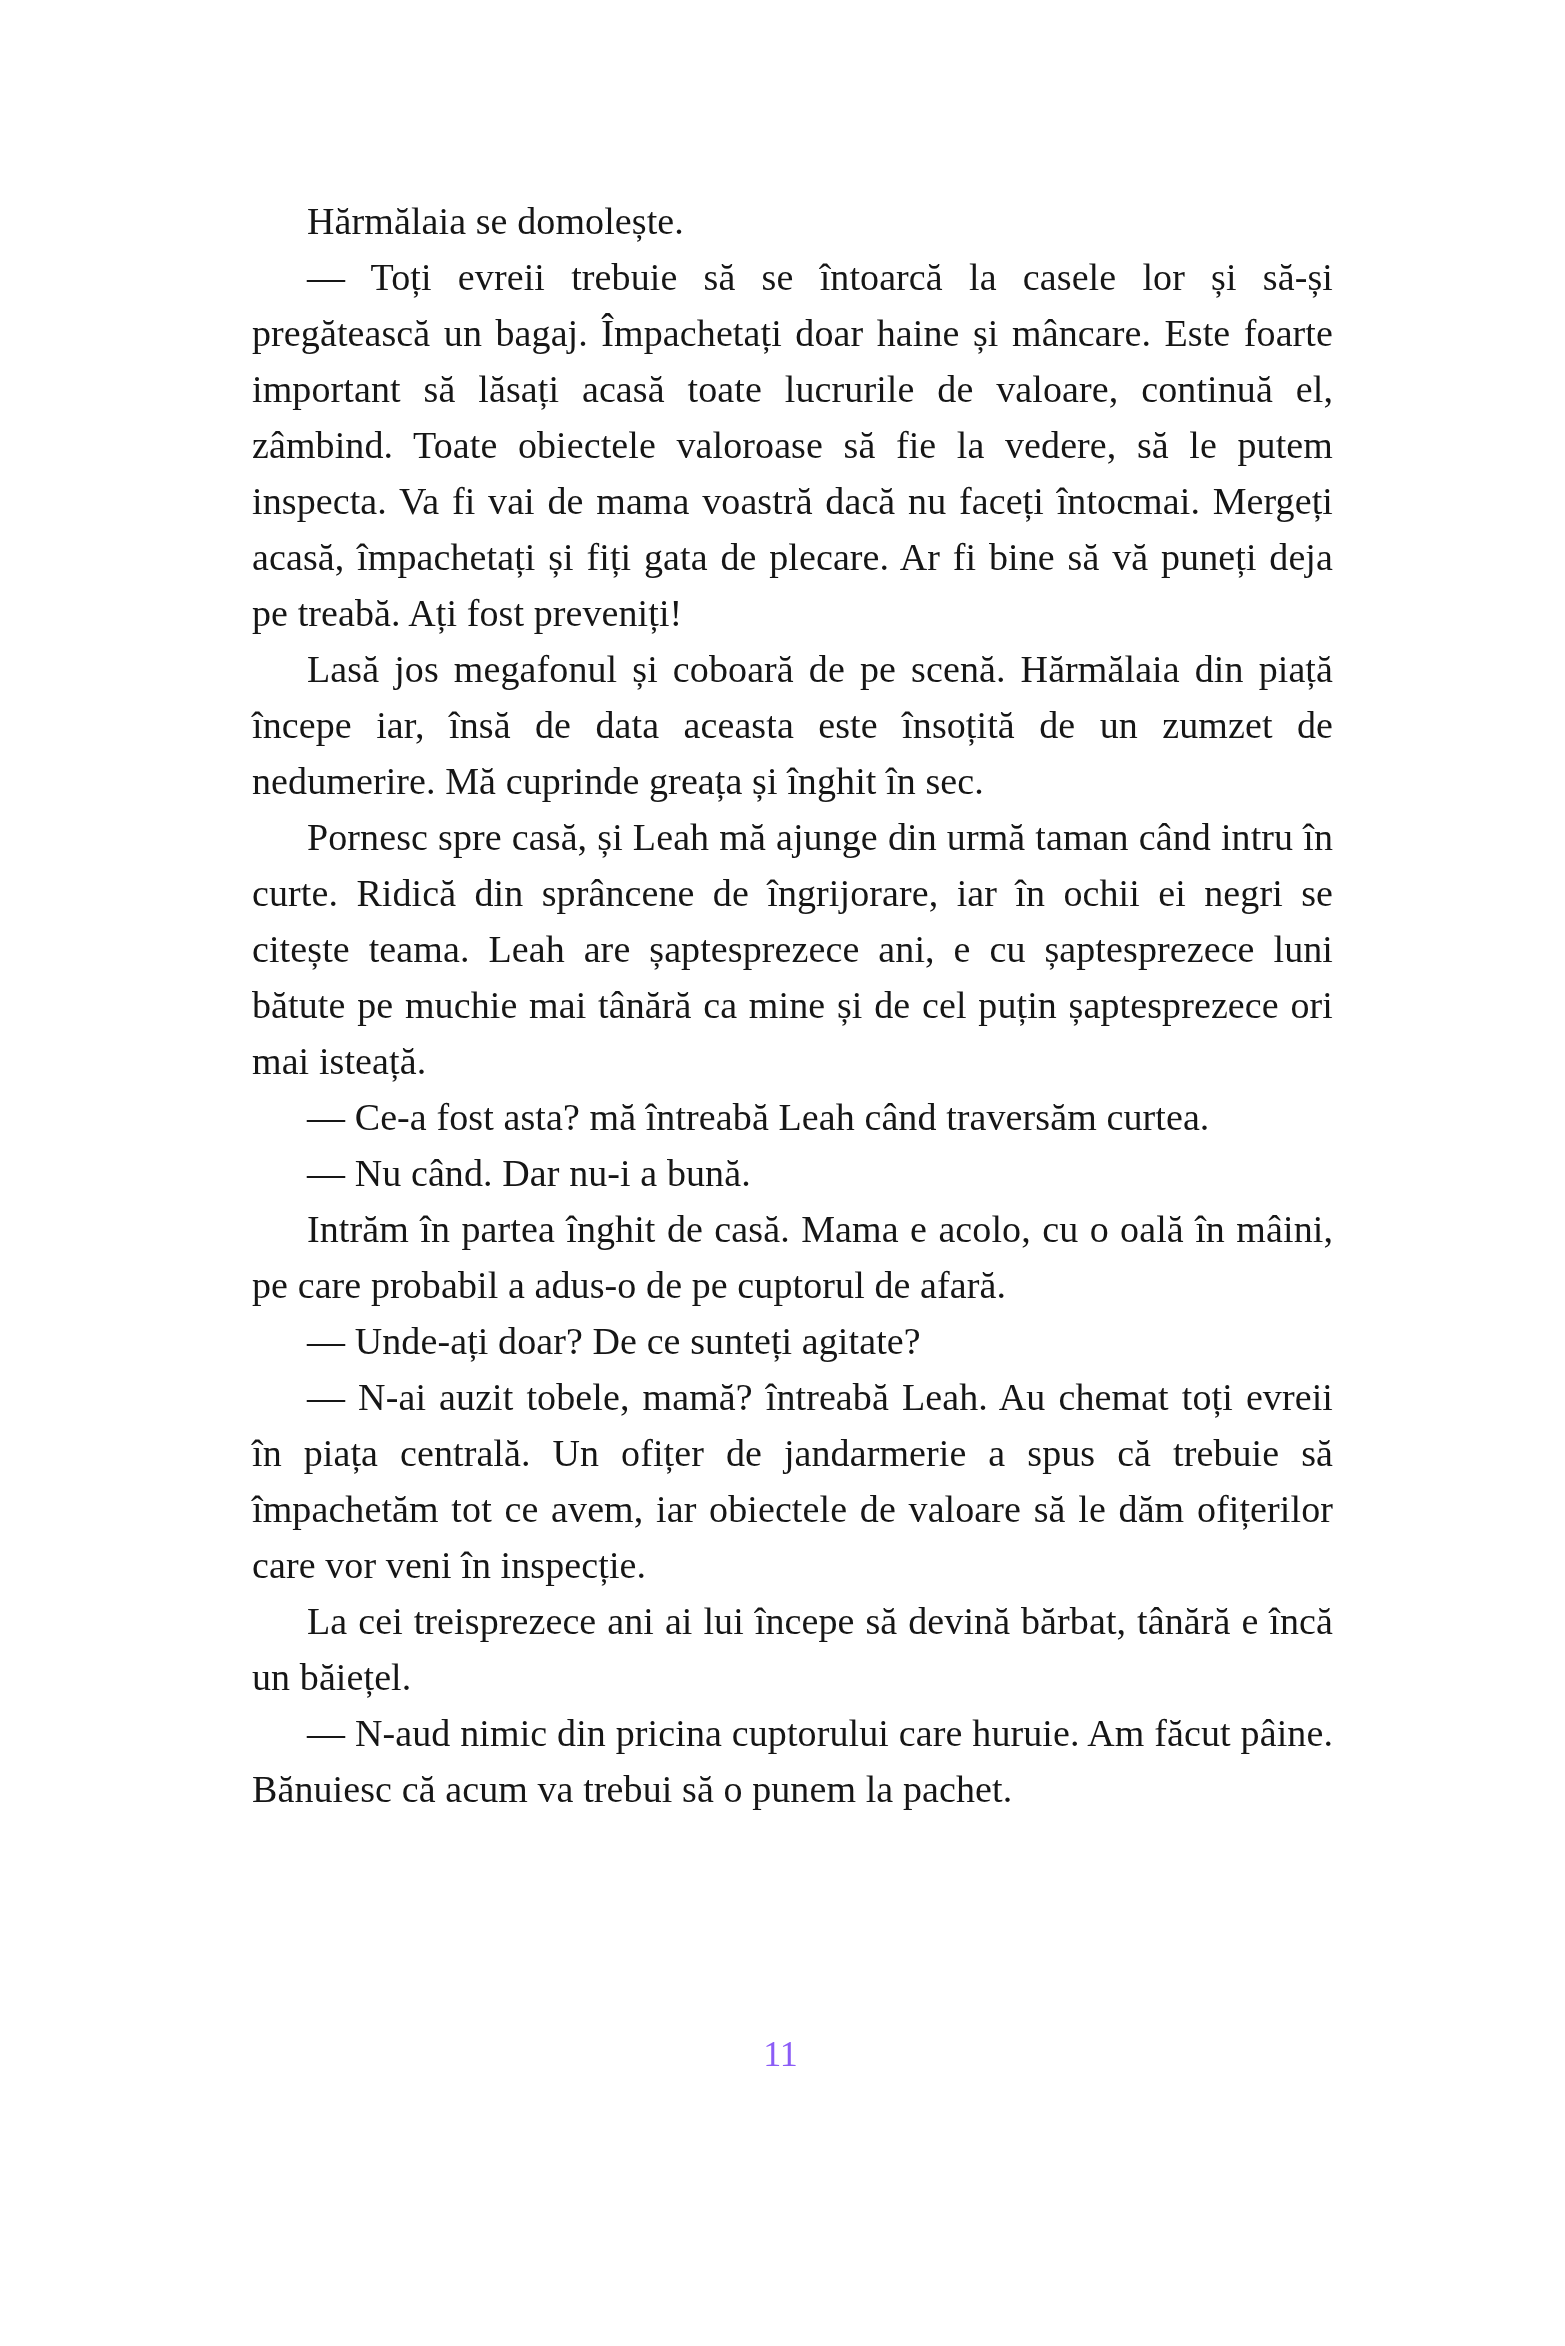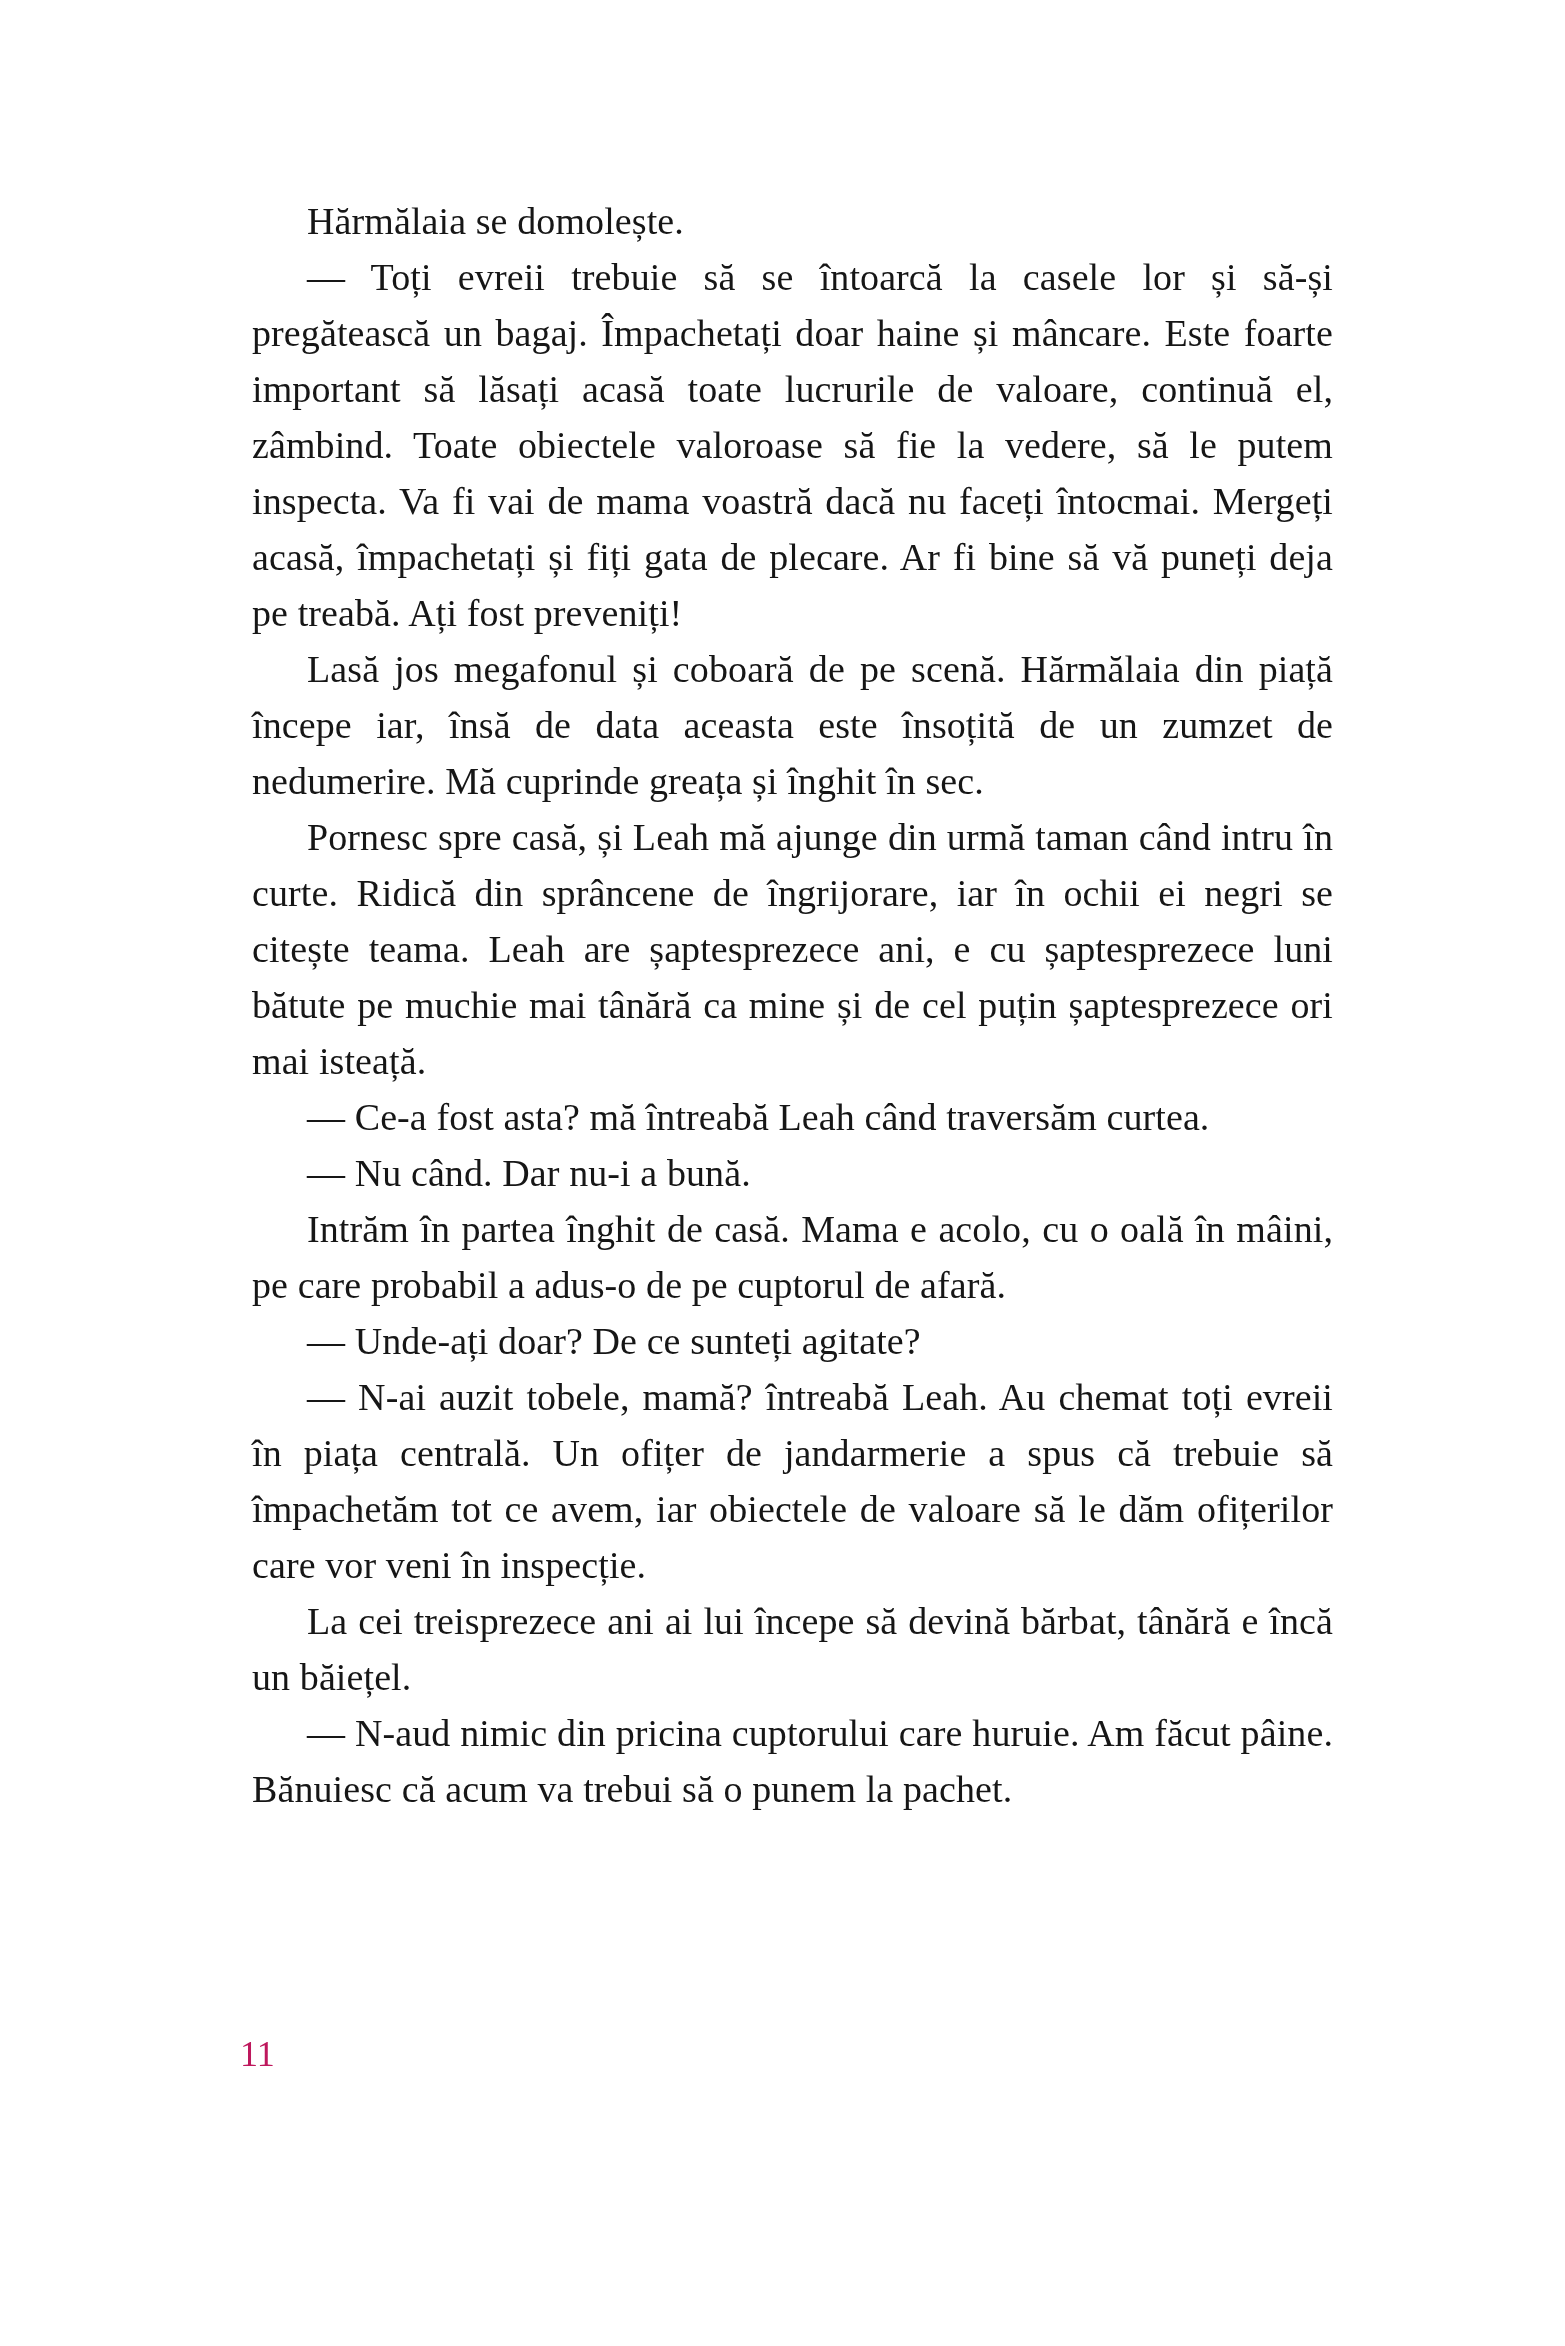--- a/index.html
+++ b/index.html
@@ -39,10 +39,10 @@
     top: 2033px;
     left: 240px;
     width: 1081px;
-    text-align: left;
+    text-align: center;
     font-family: "Liberation Serif", "DejaVu Serif", serif;
     font-size: 36px;
-    color: #be185d;
+    color: #8b5cf6;
   }
 </style>
 </head>

